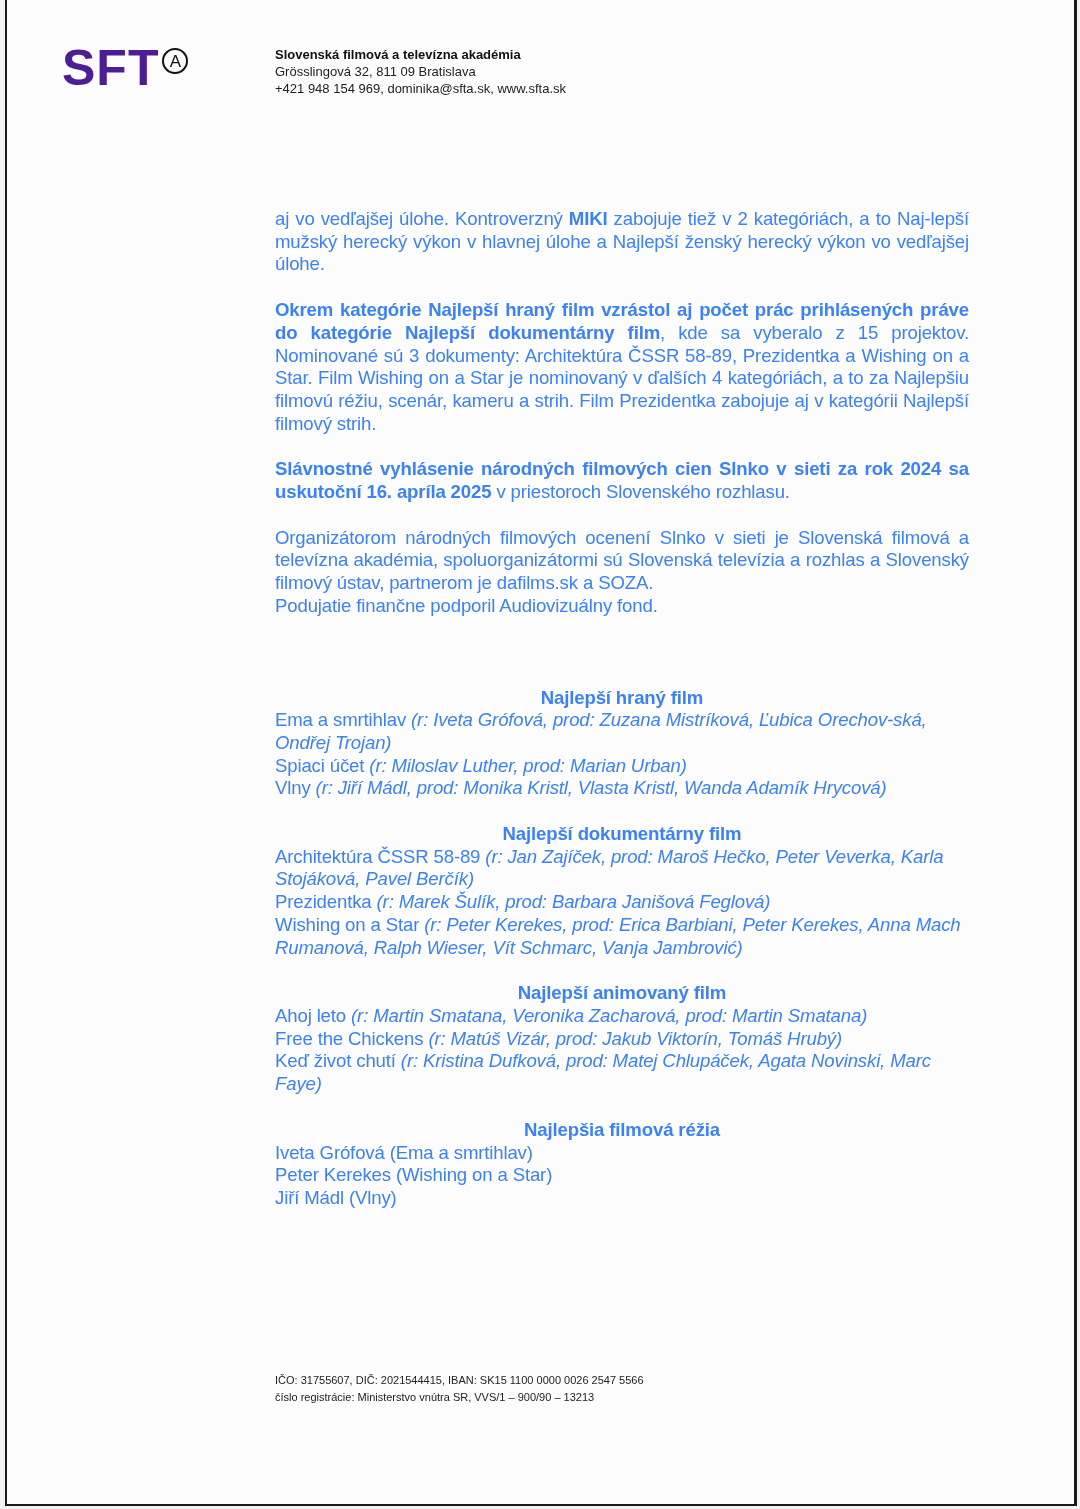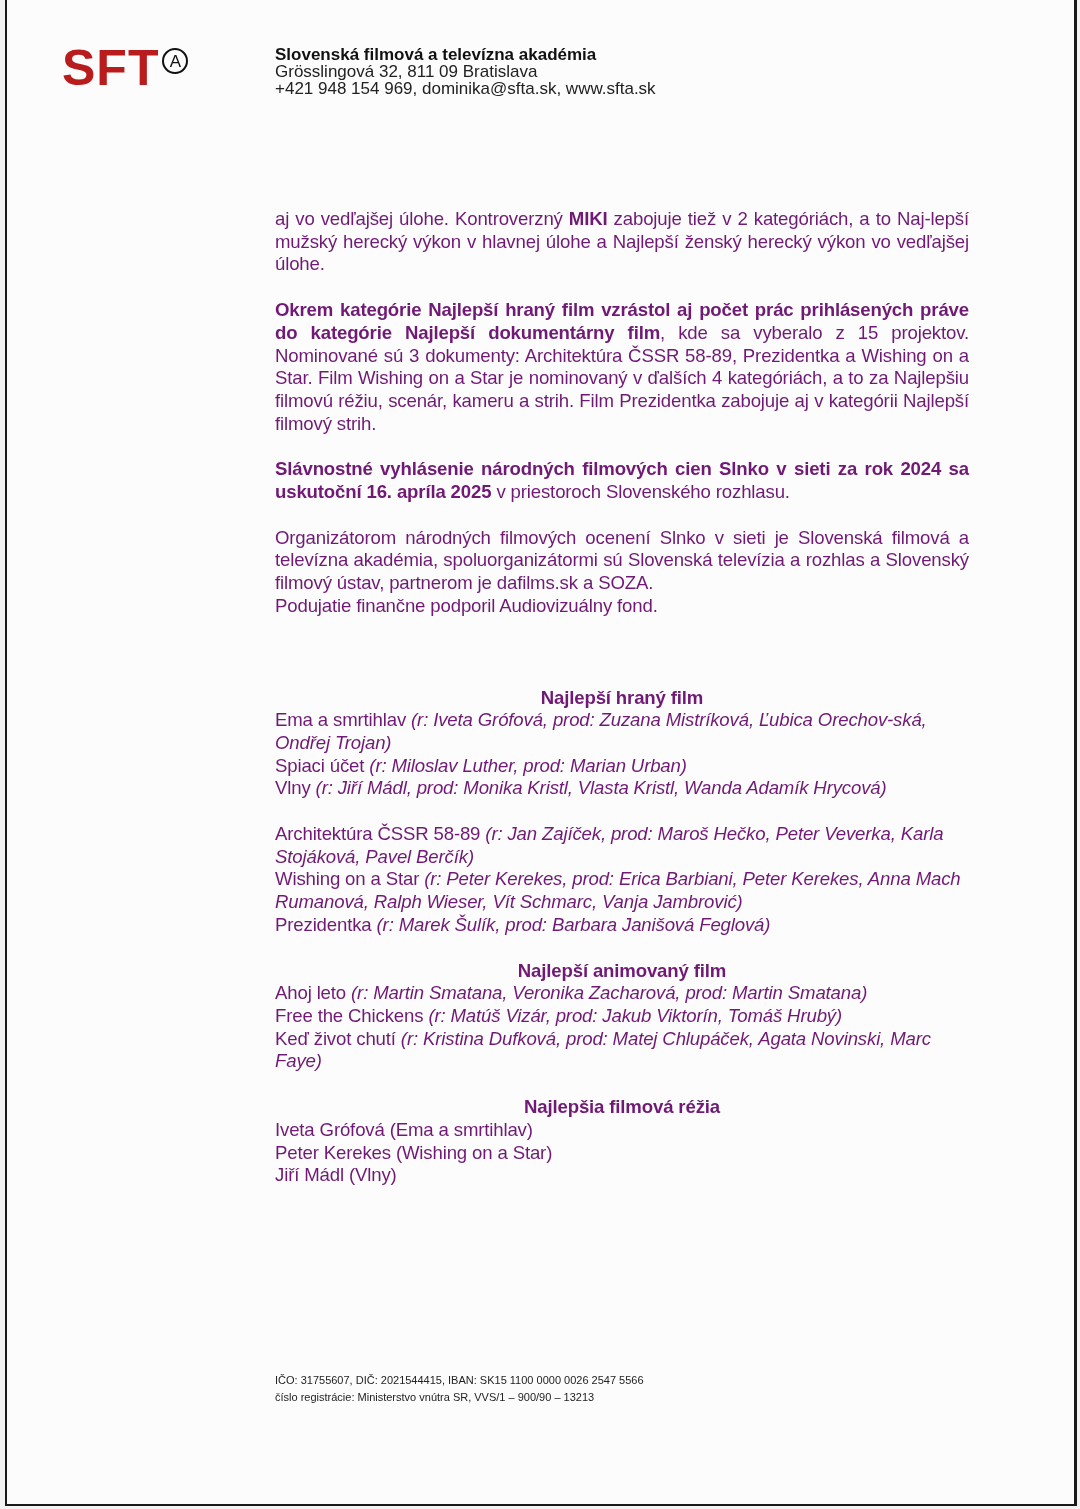--- a/index.html
+++ b/index.html
@@ -32,7 +32,7 @@
       font-size: 50px;
       line-height: 52px;
       letter-spacing: 1px;
-      color: #b91c1c;
+      color: #4c1d95;
     }
     .logo-circle {
       display: inline-flex; align-items: center; justify-content: center;

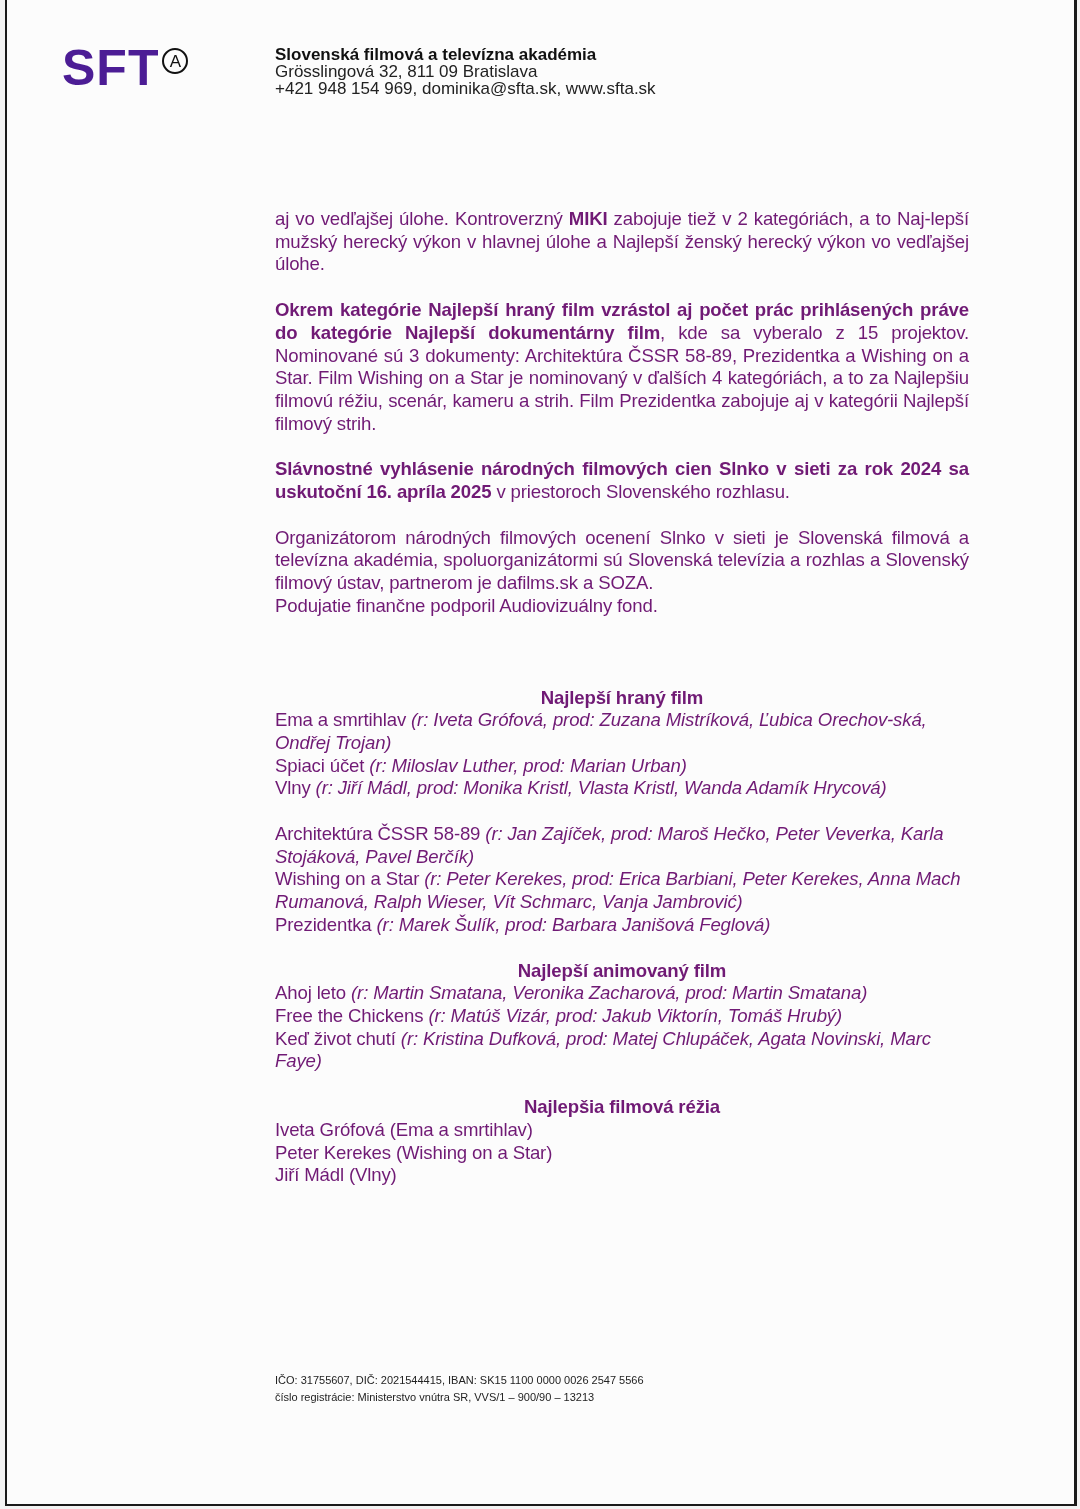--- a/index.html
+++ b/index.html
@@ -47,7 +47,7 @@
     .org {
       position: absolute;
       left: 268px; top: 48px;
-      font-size: 17px;
+      font-size: 13px;
       line-height: 17px;
       color: #222;
     }

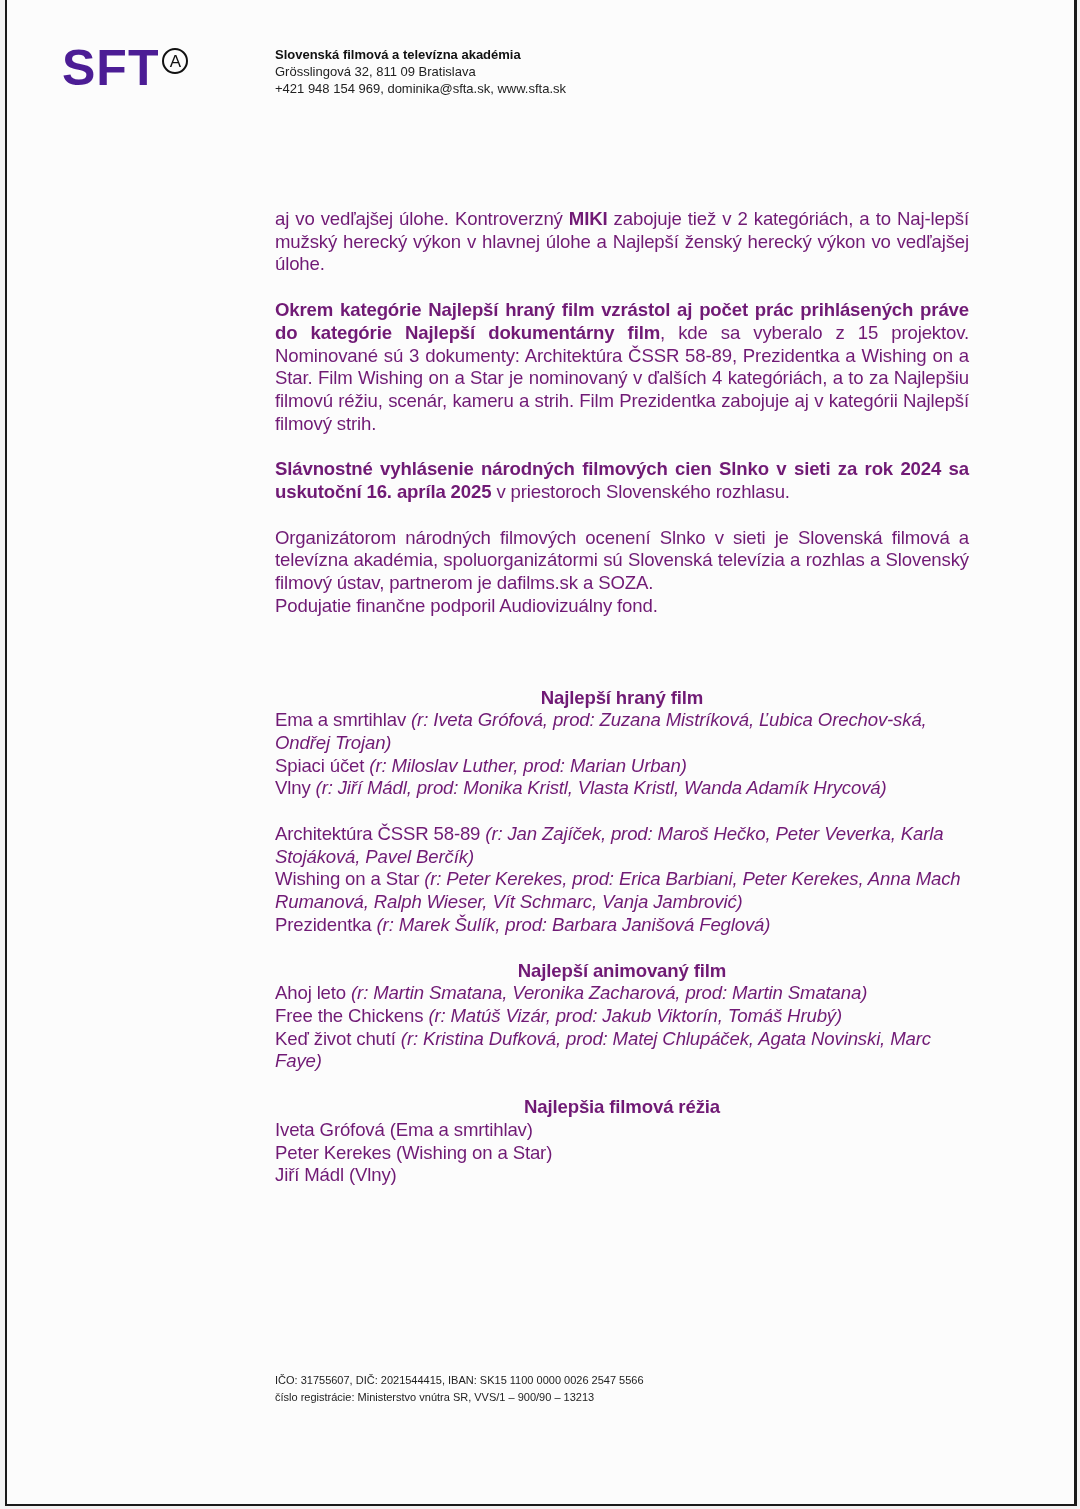--- a/index.html
+++ b/index.html
@@ -59,7 +59,7 @@
       font-family: "Liberation Sans", sans-serif;
       font-size: 18.6px;
       line-height: 22.7px;
-      color: #701a75;
+      color: #3b82f6;
       letter-spacing: -0.15px;
     }
     .content p { margin: 0; }

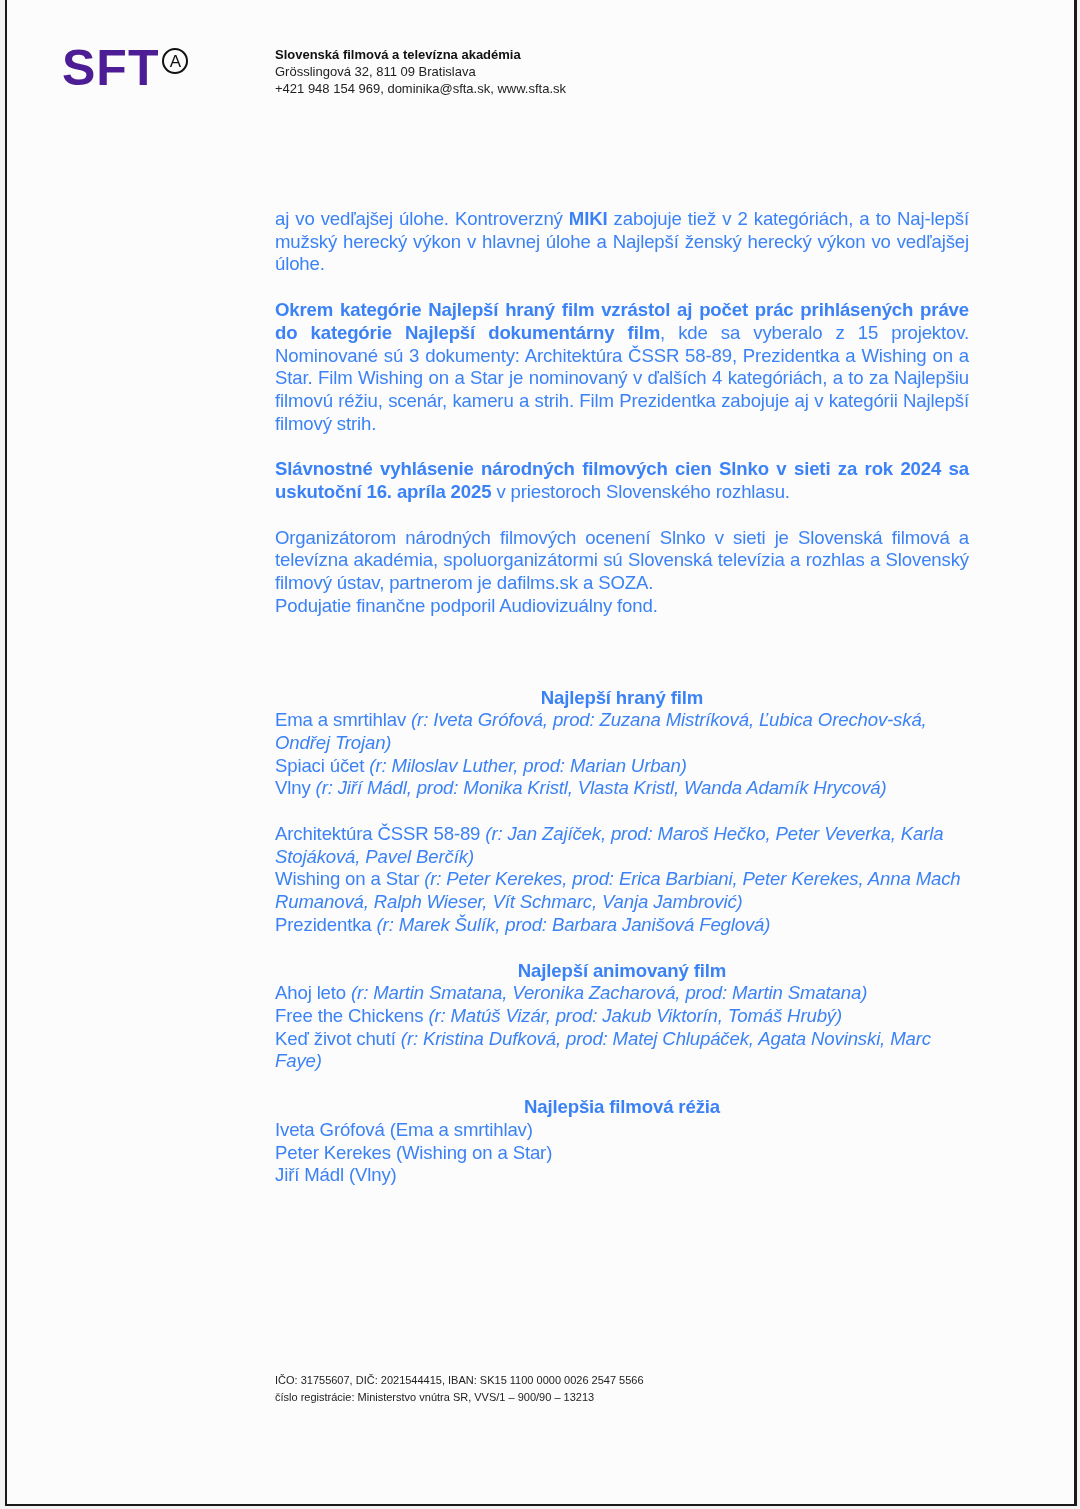--- a/index.html
+++ b/index.html
@@ -114,6 +114,7 @@
         </div>
         <div class="gap"></div>
         <div>
+          <div class="cat-title">Najlepší dokumentárny film</div>
           <div><span>Architektúra ČSSR 58-89</span> <span class="credits">(r: Jan Zajíček, prod: Maroš Hečko, Peter Veverka, Karla Stojáková, Pavel Berčík)</span></div>
           <div><span>Wishing on a Star</span> <span class="credits">(r: Peter Kerekes, prod: Erica Barbiani, Peter Kerekes, Anna Mach Rumanová, Ralph Wieser, Vít Schmarc, Vanja Jambrović)</span></div>
           <div><span>Prezidentka</span> <span class="credits">(r: Marek Šulík, prod: Barbara Janišová Feglová)</span></div>

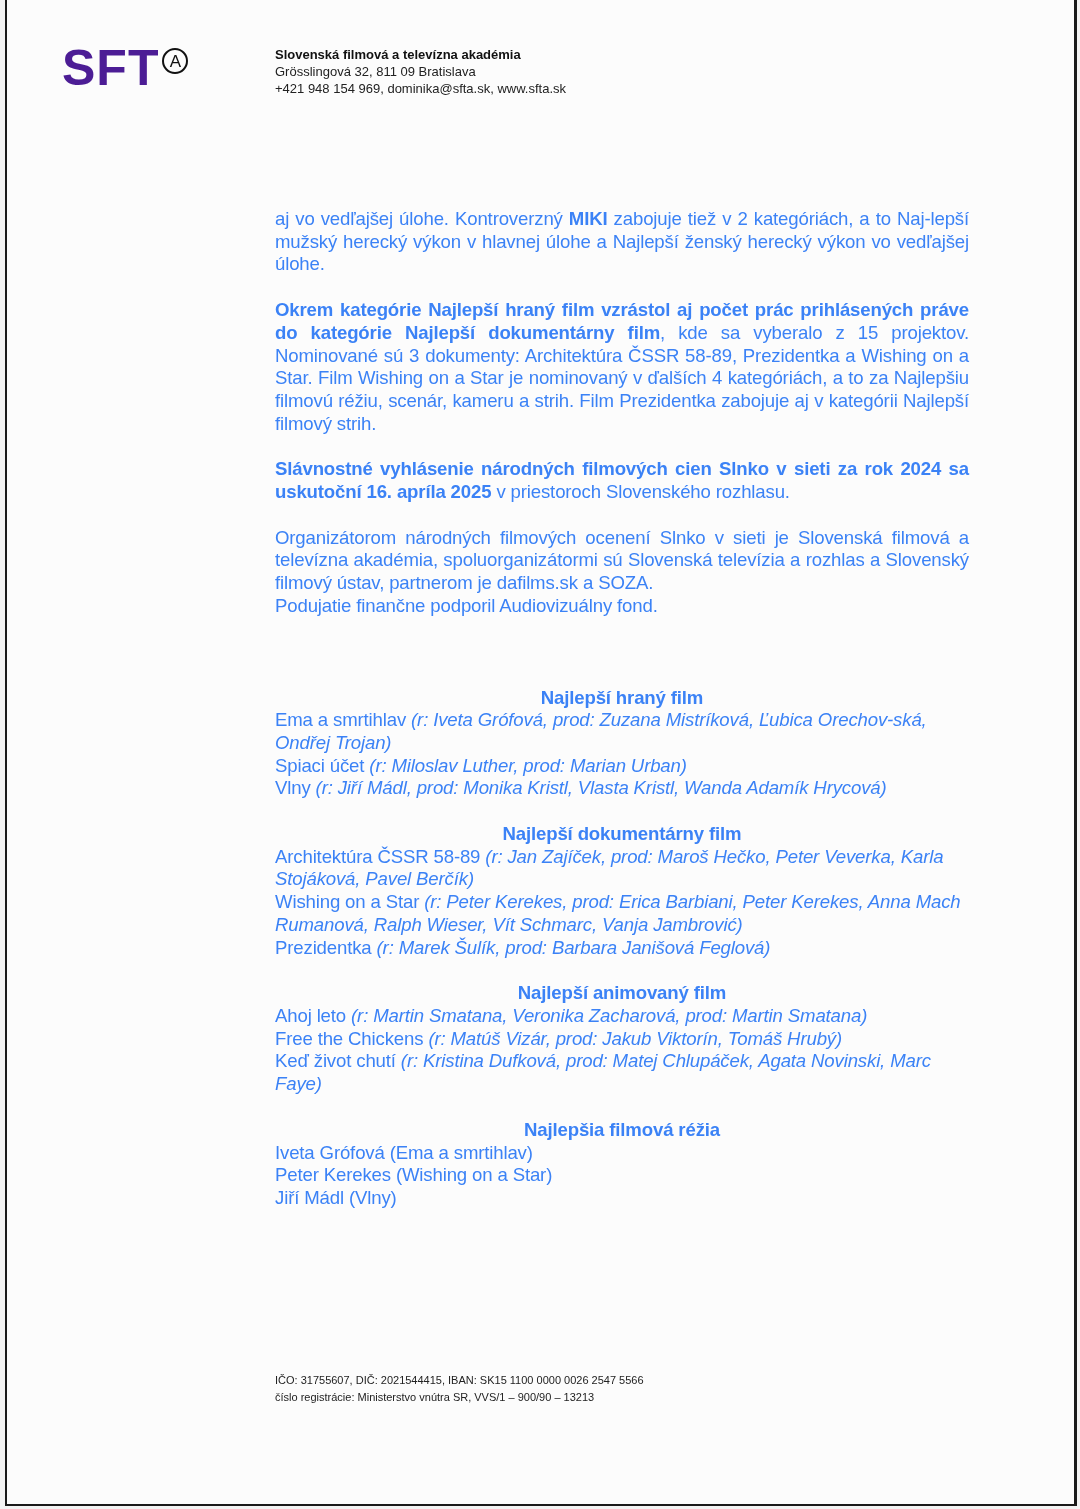--- a/index.html
+++ b/index.html
@@ -116,8 +116,8 @@
         <div>
           <div class="cat-title">Najlepší dokumentárny film</div>
           <div><span>Architektúra ČSSR 58-89</span> <span class="credits">(r: Jan Zajíček, prod: Maroš Hečko, Peter Veverka, Karla Stojáková, Pavel Berčík)</span></div>
+          <div><span>Prezidentka</span> <span class="credits">(r: Marek Šulík, prod: Barbara Janišová Feglová)</span></div>
           <div><span>Wishing on a Star</span> <span class="credits">(r: Peter Kerekes, prod: Erica Barbiani, Peter Kerekes, Anna Mach Rumanová, Ralph Wieser, Vít Schmarc, Vanja Jambrović)</span></div>
-          <div><span>Prezidentka</span> <span class="credits">(r: Marek Šulík, prod: Barbara Janišová Feglová)</span></div>
         </div>
         <div class="gap"></div>
         <div>

